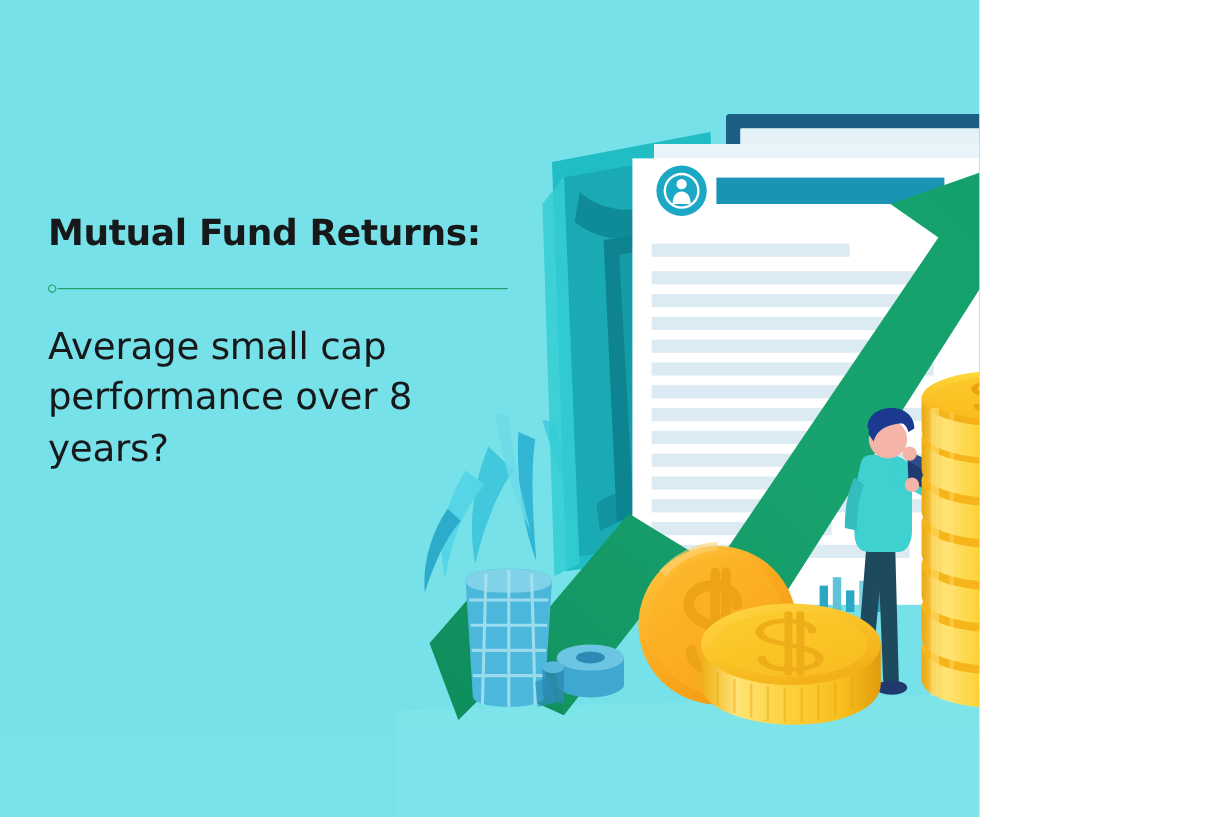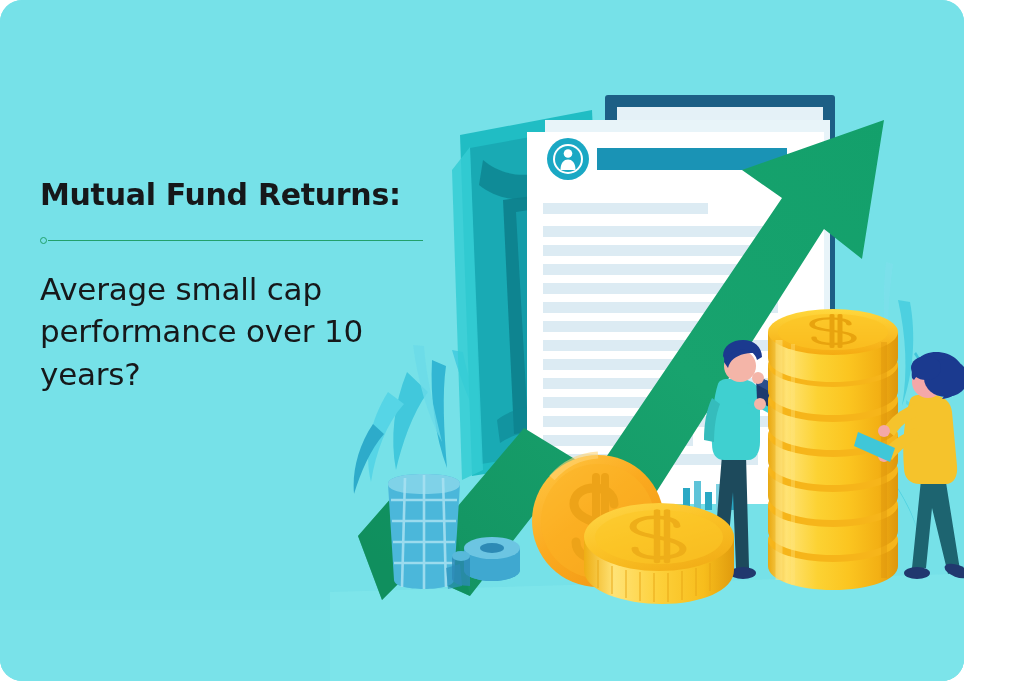--- a/index.html
+++ b/index.html
@@ -13,11 +13,10 @@
   }
   #stage {
     position: relative;
-    width: 964px;
+    width: 816px;
     height: 681px;
     overflow: hidden;
     background: #76e1e8;
-    border-radius: 22px;
   }
   #bg-art {
     position: absolute;

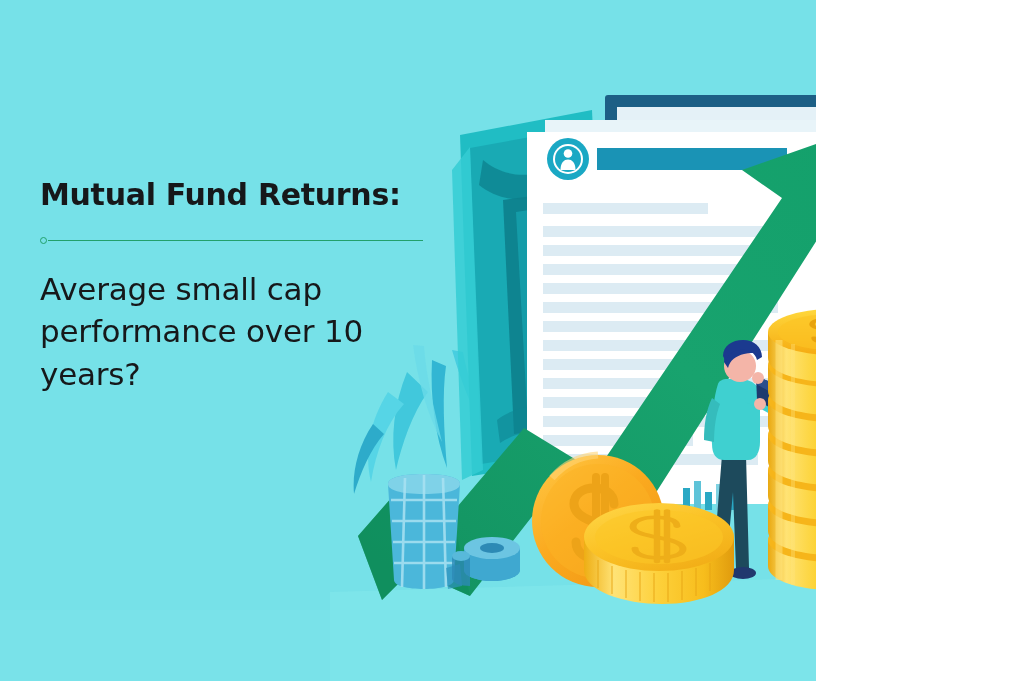--- a/index.html
+++ b/index.html
@@ -352,7 +352,7 @@
       <span class="divider-line"></span>
     </div>
 
-    <p class="subhead">Average small cap performance over 10 years?</p>
+    <p class="subhead">Average small cap performance over 8 years?</p>
   </div>
 
 </div>

